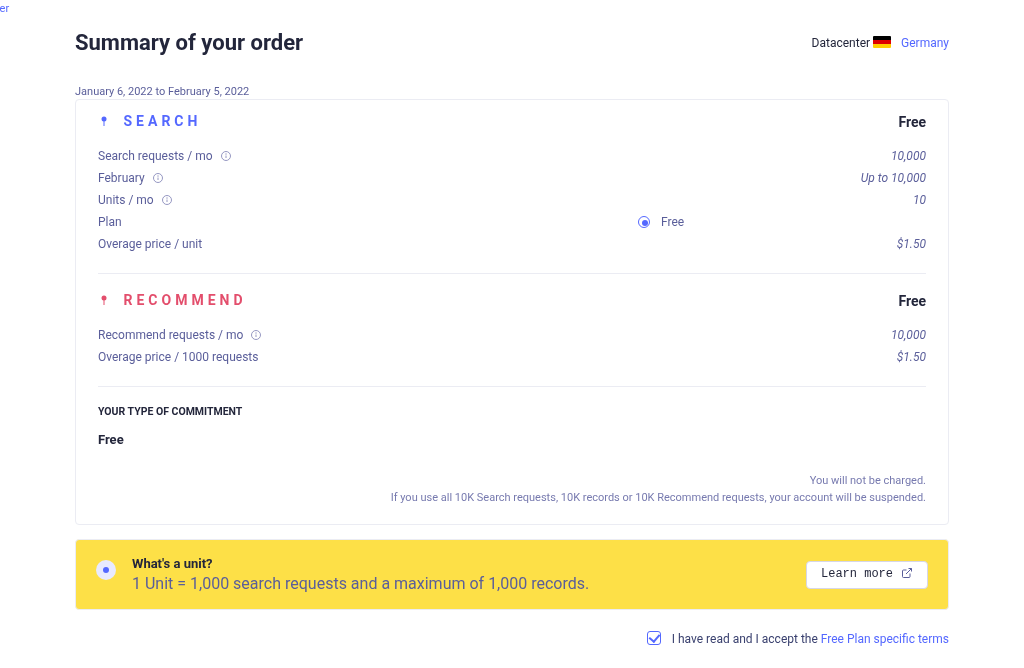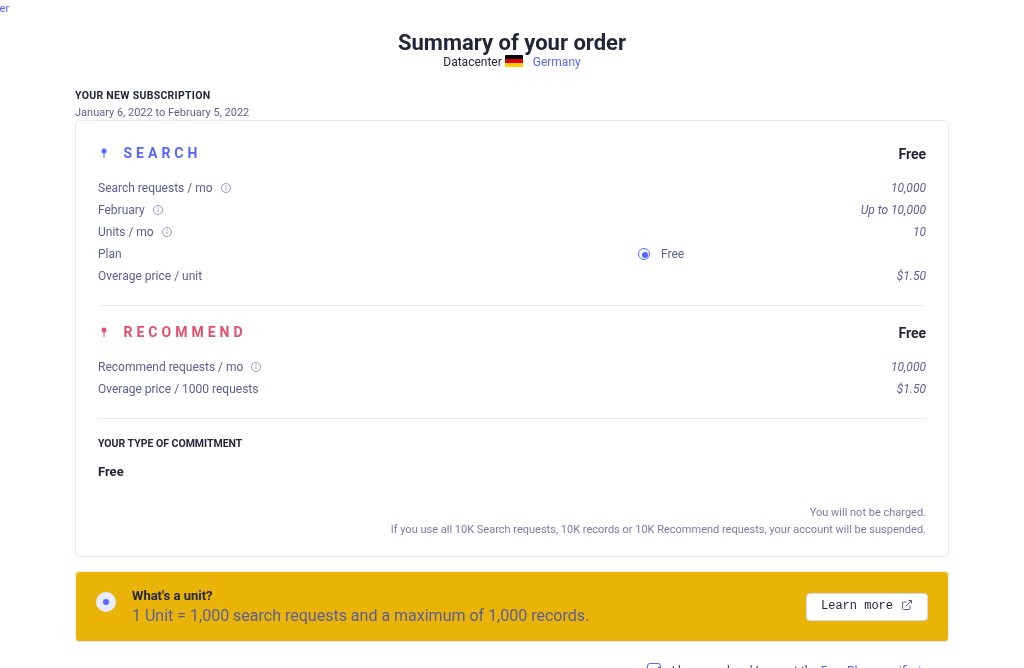--- a/index.html
+++ b/index.html
@@ -24,8 +24,7 @@
   display: flex;
   justify-content: space-between;
   align-items: center;
-  margin-bottom: 20px;
-  flex-direction: column;
+  margin-bottom: 30px;
 }
 .page-title {
   font-size: 22px;

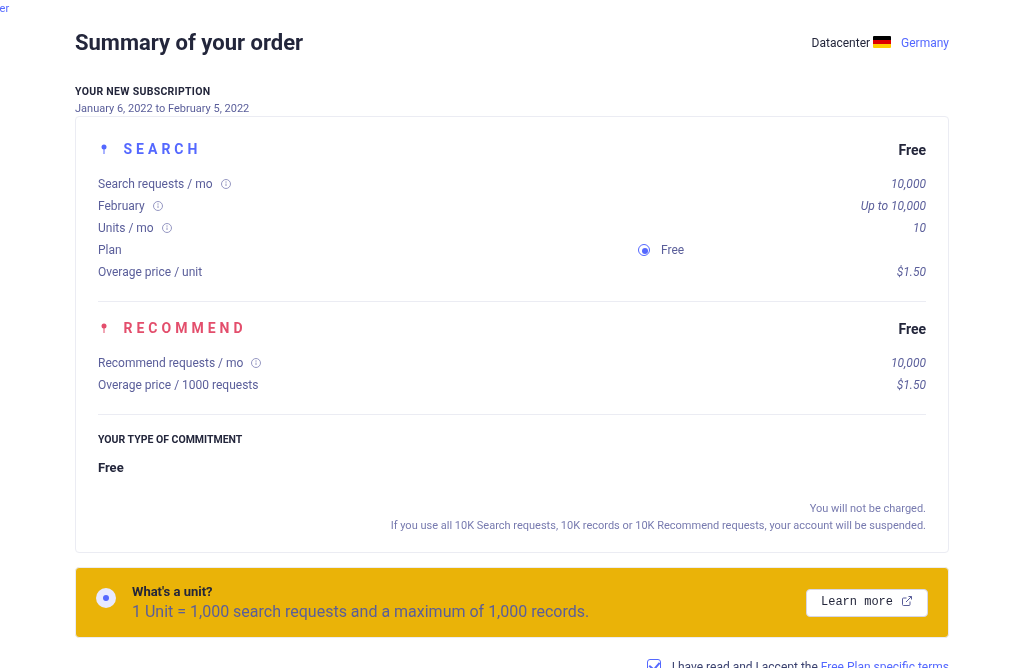--- a/index.html
+++ b/index.html
@@ -200,7 +200,6 @@
     </div>
   </div>
 
-  <div class="section-label">YOUR NEW SUBSCRIPTION</div>
   <div class="date-range">January 6, 2022 to February 5, 2022</div>
 
   <div class="card">

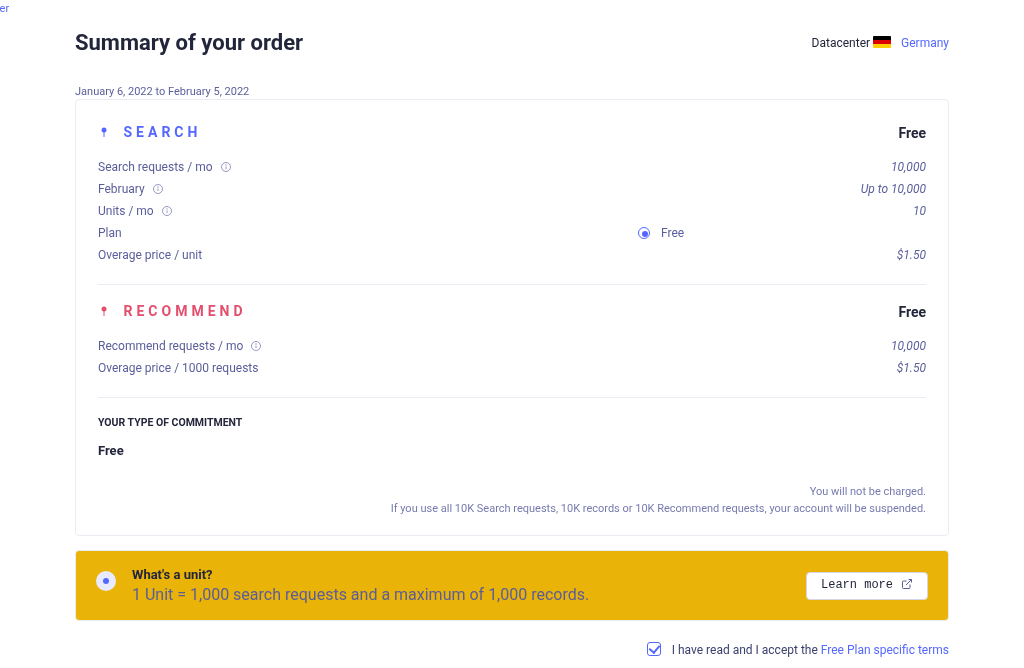--- a/index.html
+++ b/index.html
@@ -64,7 +64,7 @@
   border: 1px solid #ebecf3;
   border-radius: 4px;
   background: #fff;
-  padding: 24px 22px 18px 22px;
+  padding: 13px 22px 18px 22px;
 }
 .product-header {
   display: flex;

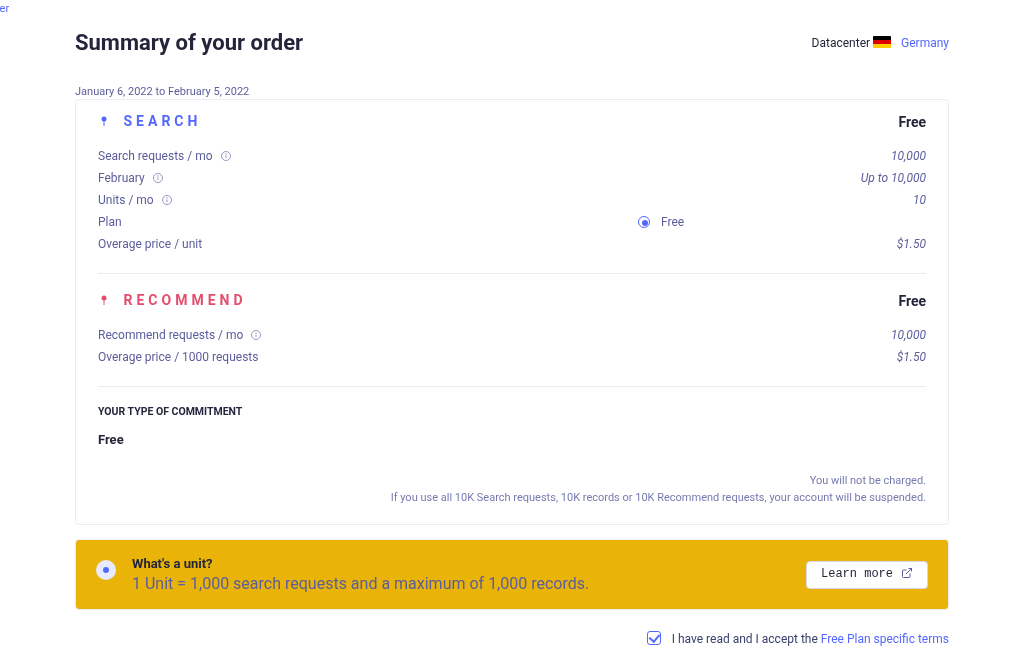--- a/index.html
+++ b/index.html
@@ -146,7 +146,7 @@
   margin-top: 14px;
   border: 1px solid #ebecf3;
   border-radius: 4px;
-  background: #eab308;
+  background: #fde047;
   padding: 16px 20px;
   display: flex;
   align-items: center;

